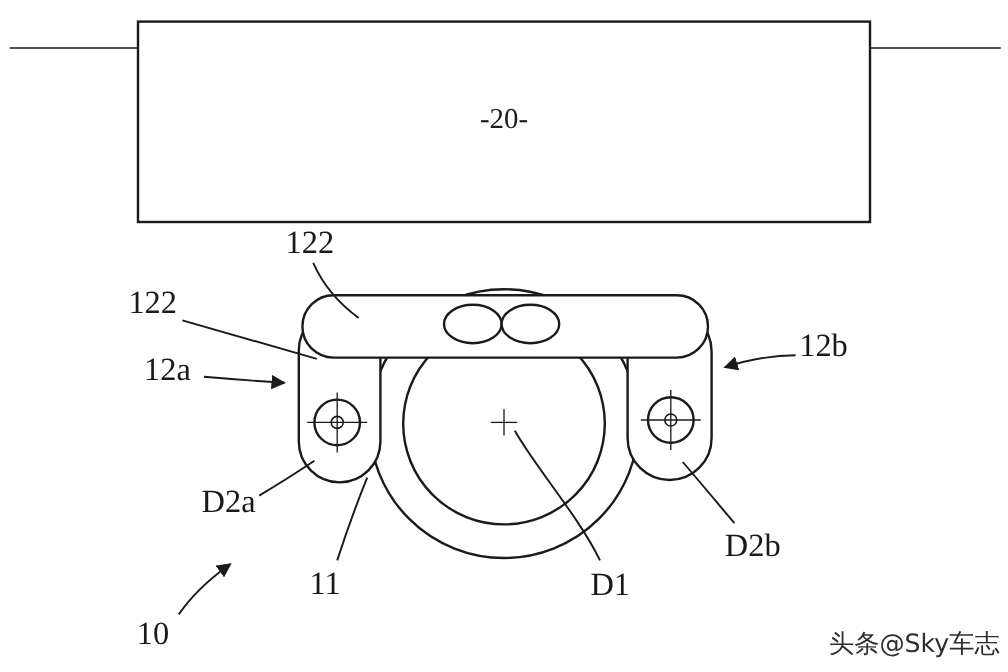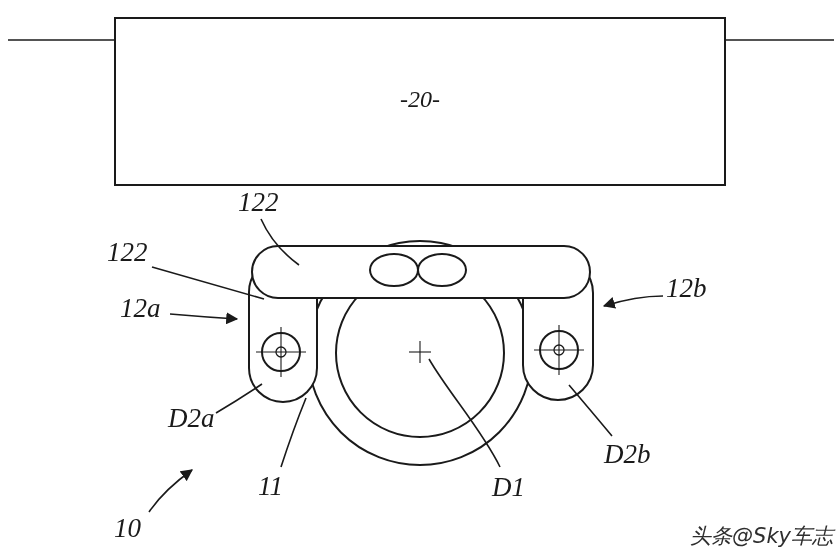--- a/index.html
+++ b/index.html
@@ -14,7 +14,6 @@
     background: #ffffff;
     overflow: hidden;
     font-family: "Liberation Serif", serif;
-    font-style: italic;
   }
   svg { display: block; }
   .shape {

